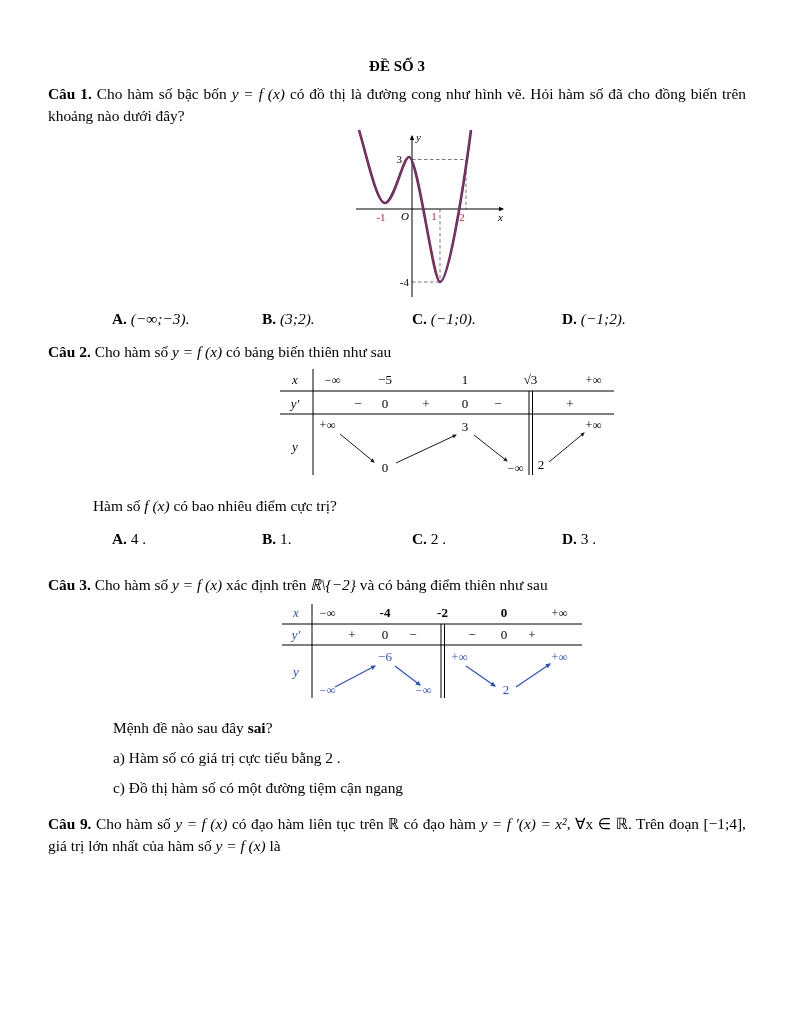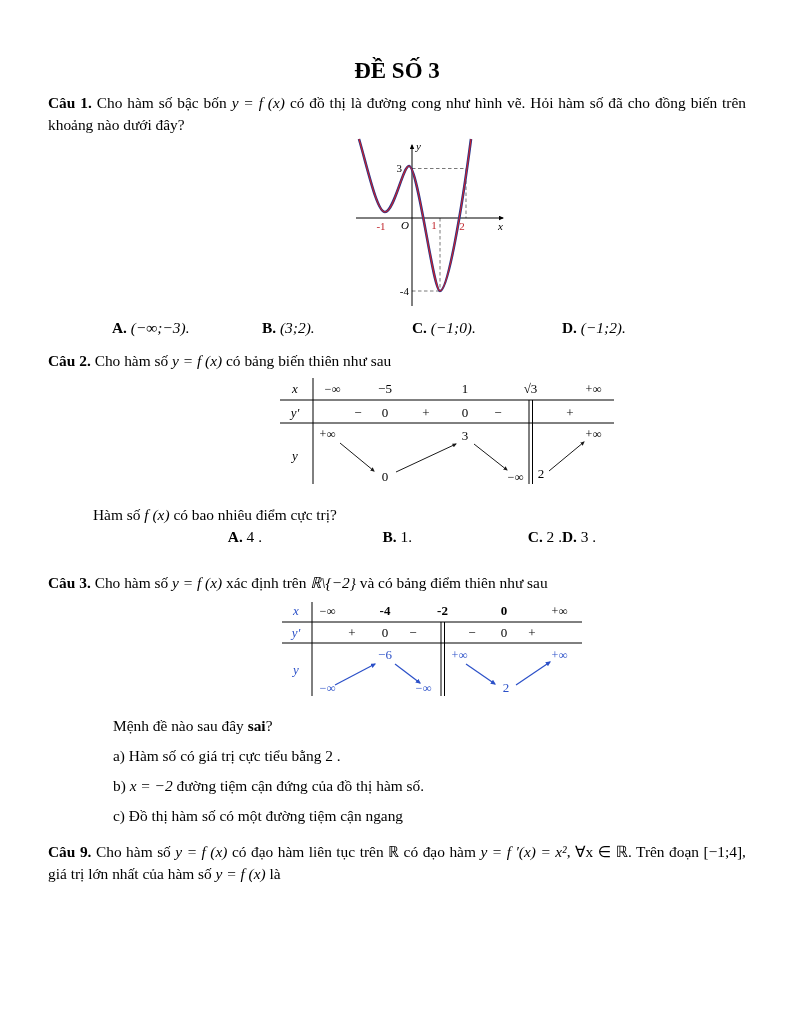--- a/index.html
+++ b/index.html
@@ -12,7 +12,7 @@
     overflow:hidden;
   }
   .page { padding:58px 46px 0 48px; }
-  .title { text-align:center; font-weight:bold; font-size:23px; margin-bottom:8px; }
+  .title { text-align:center; font-weight:bold; font-size:15px; margin-bottom:8px; }
   p.just { text-align:justify; line-height:1.42; }
   .qlabel { font-weight:bold; }
   .math { font-style:italic; }

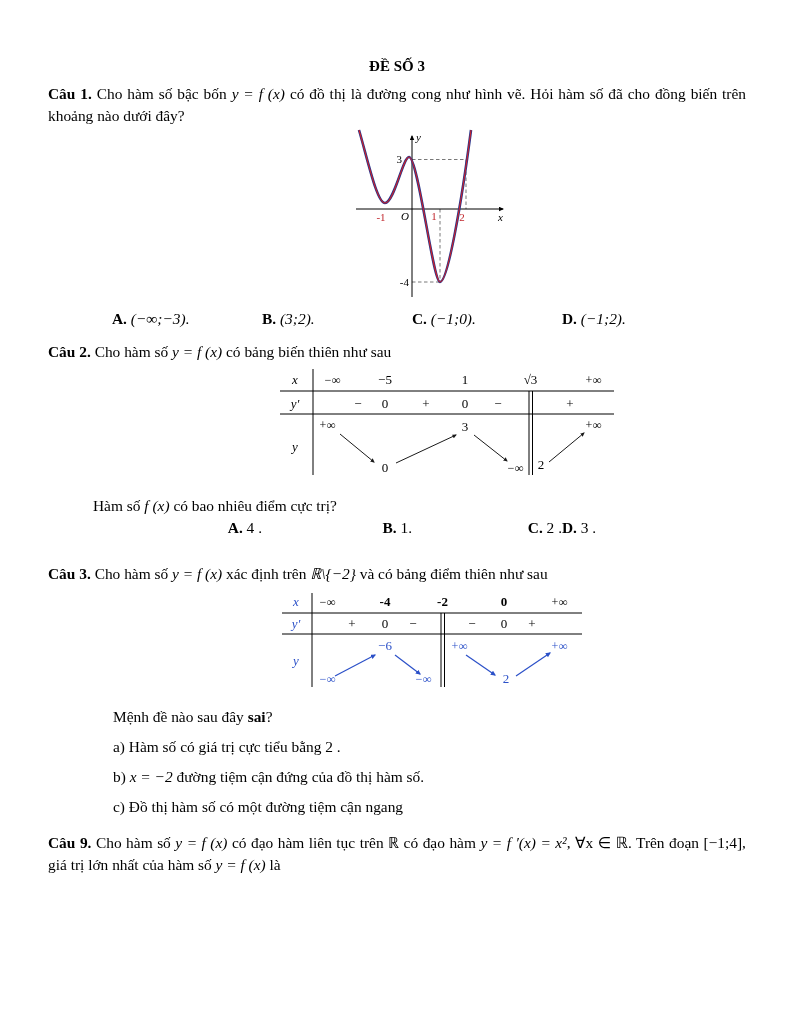--- a/index.html
+++ b/index.html
@@ -27,7 +27,7 @@
   .tbl-wrap1 { margin-left:232px; margin-top:4px; }
   .tbl-wrap2 { margin-left:234px; margin-top:6px; }
   .subq { margin-left:45px; margin-top:16px; }
-  .ans2 { margin-top:2px;text-align:right; }
+  .ans2 { margin-top:13px; }
   .q3p { margin-top:24px; }
   .stmt { margin-left:65px; margin-top:15px; }
   .opt { margin-left:65px; margin-top:12px; }

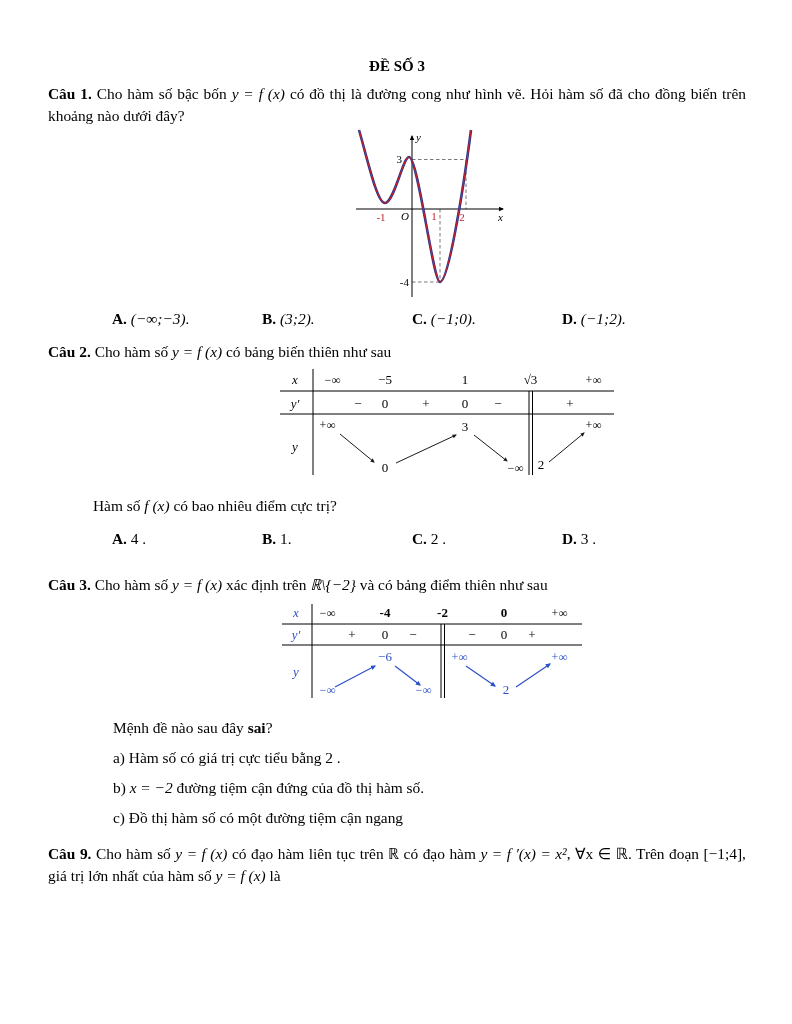--- a/index.html
+++ b/index.html
@@ -236,9 +236,6 @@
     <i class="math"></i>
     <span>Hàm số có giá trị cực tiểu bằng 2 .</span></p>
 
-  <p class="opt"><span>b)</span>
-    <i class="math">x = −2</i>
-    <span>đường tiệm cận đứng của đồ thị hàm số.</span></p>
 
   <p class="opt"><span>c)</span>
     <i class="math"></i>

